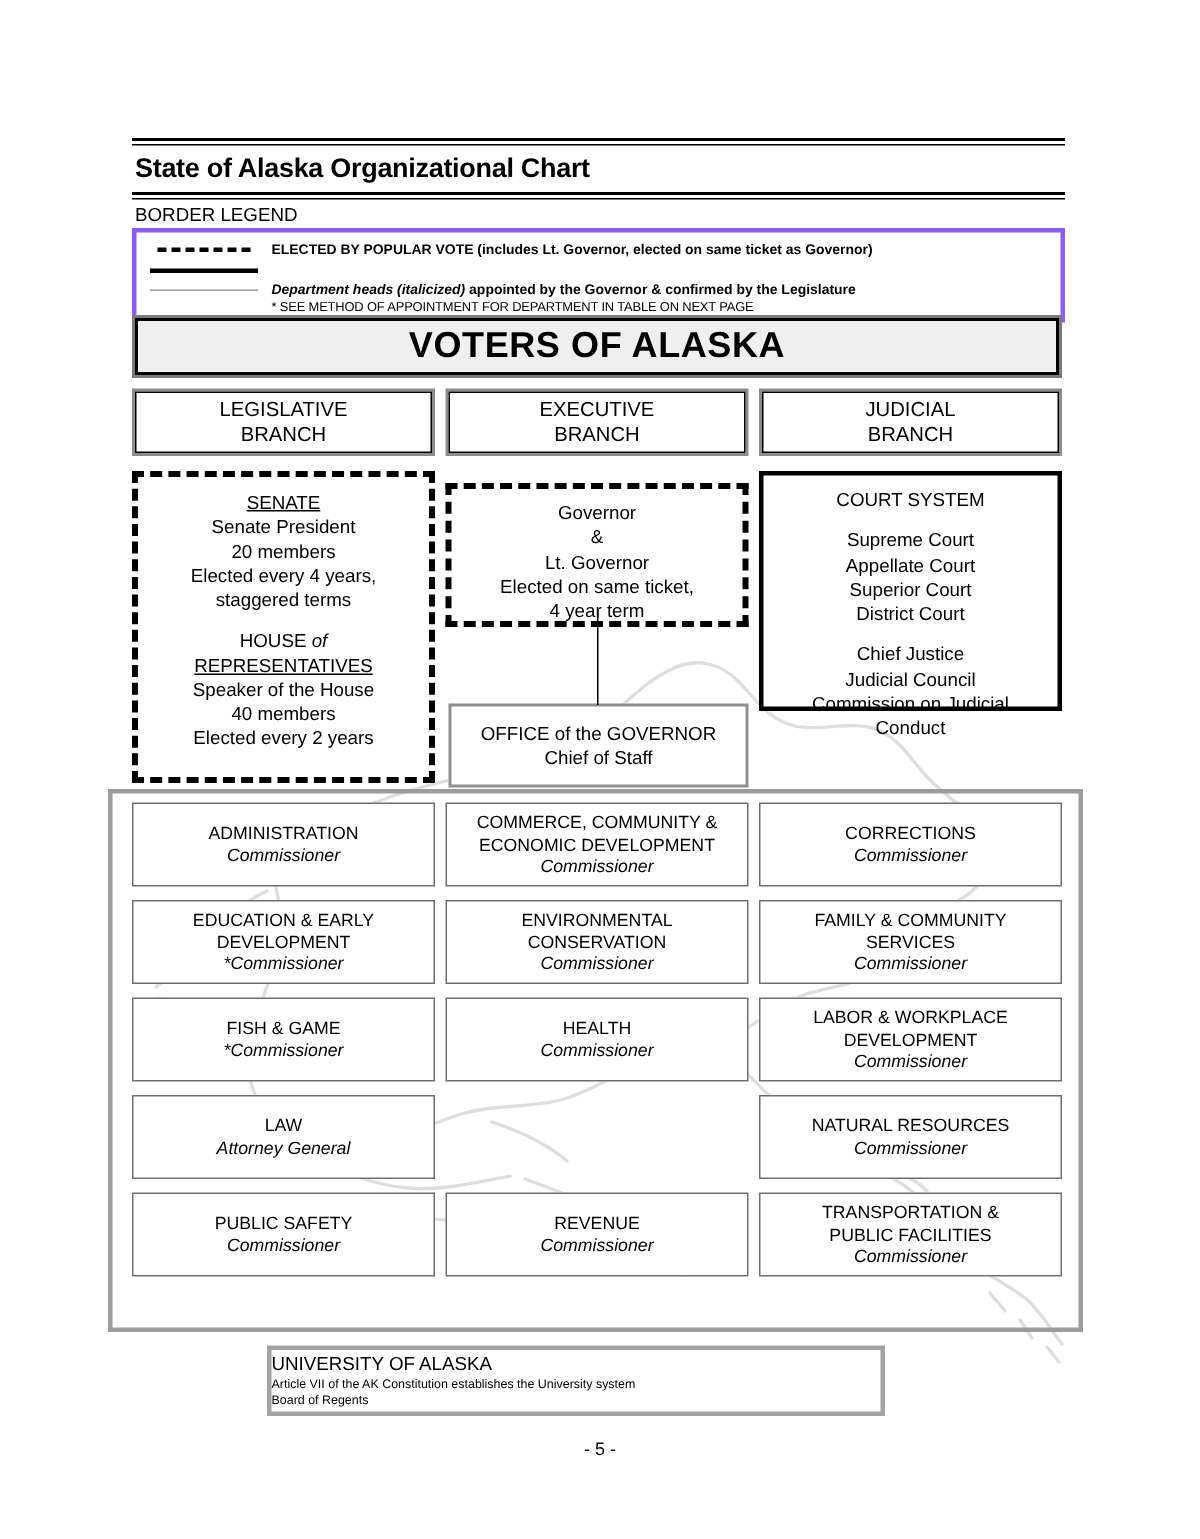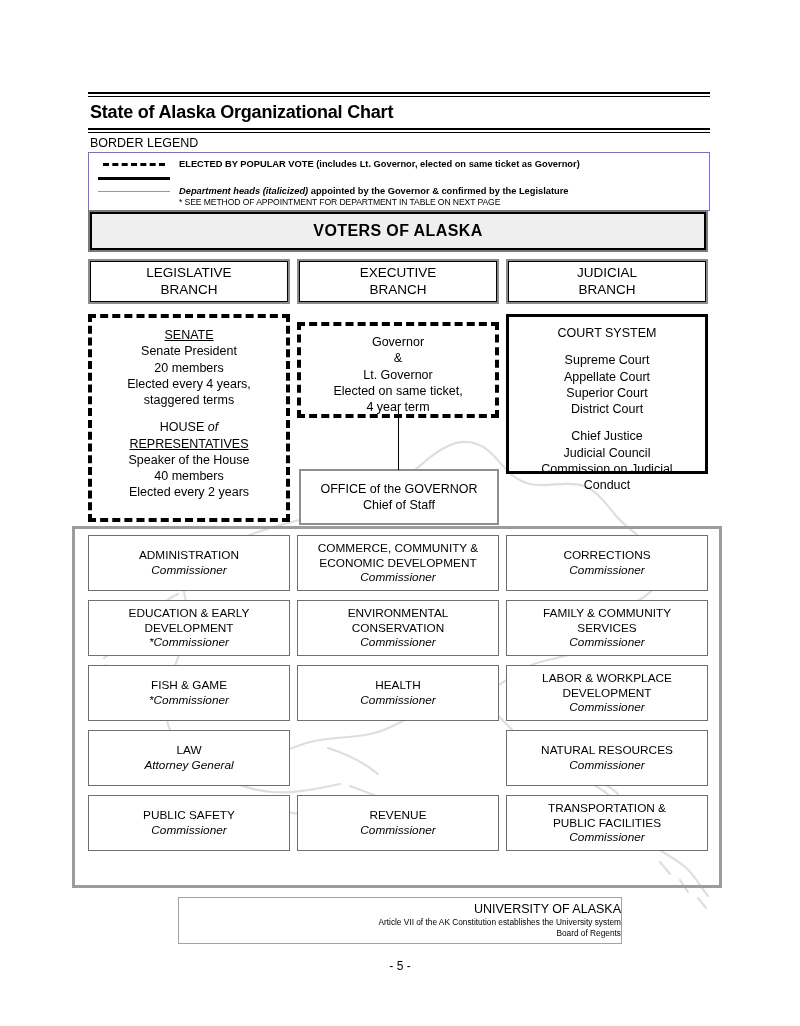--- a/index.html
+++ b/index.html
@@ -35,7 +35,7 @@
   
   .legend-label{font-size:12.5px;padding:3px 2px 2px 2px;}
   .legend-box{
-    border:1px solid #8b5cf6;
+    border:3px solid #8b5cf6;
     padding:4px 0 3px 0;
     position:relative;
   }

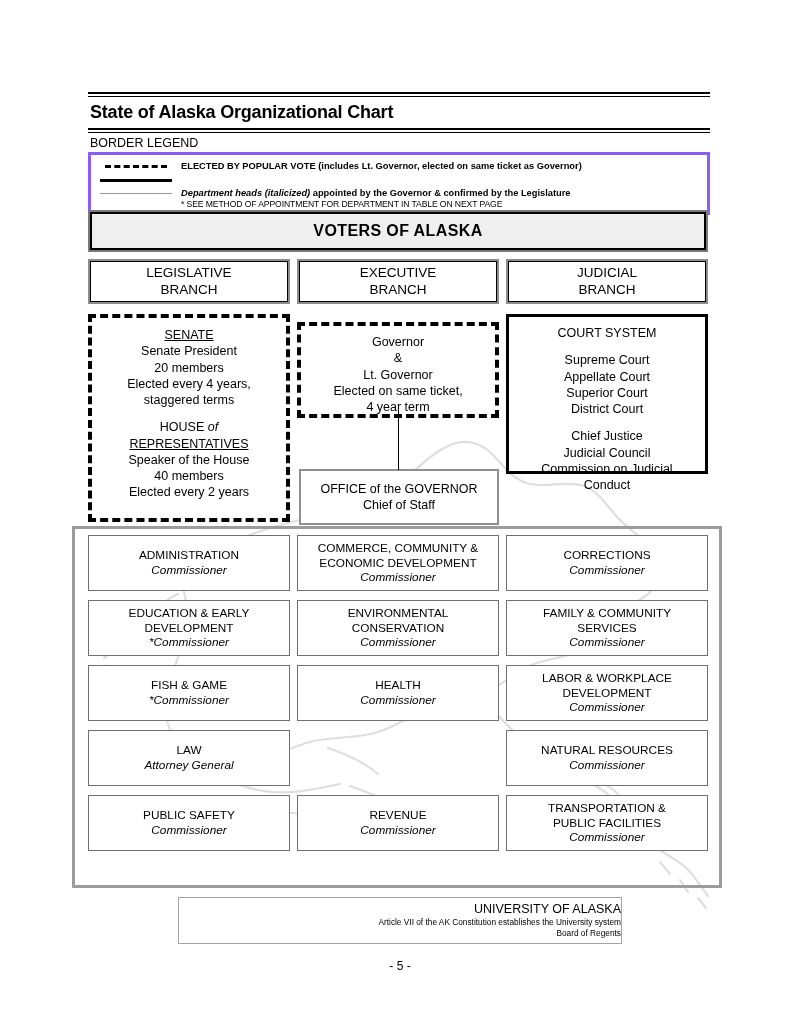--- a/index.html
+++ b/index.html
@@ -64,7 +64,7 @@
     display:flex;align-items:center;justify-content:center;
     box-sizing:border-box;
   }
-  .voters-text{font-size:16px;font-weight:bold;letter-spacing:.4px;}
+  .voters-text{font-size:24px;font-weight:bold;letter-spacing:.4px;}
 
   
   .branch-row{position:absolute;left:88px;top:259px;width:620px;z-index:2;

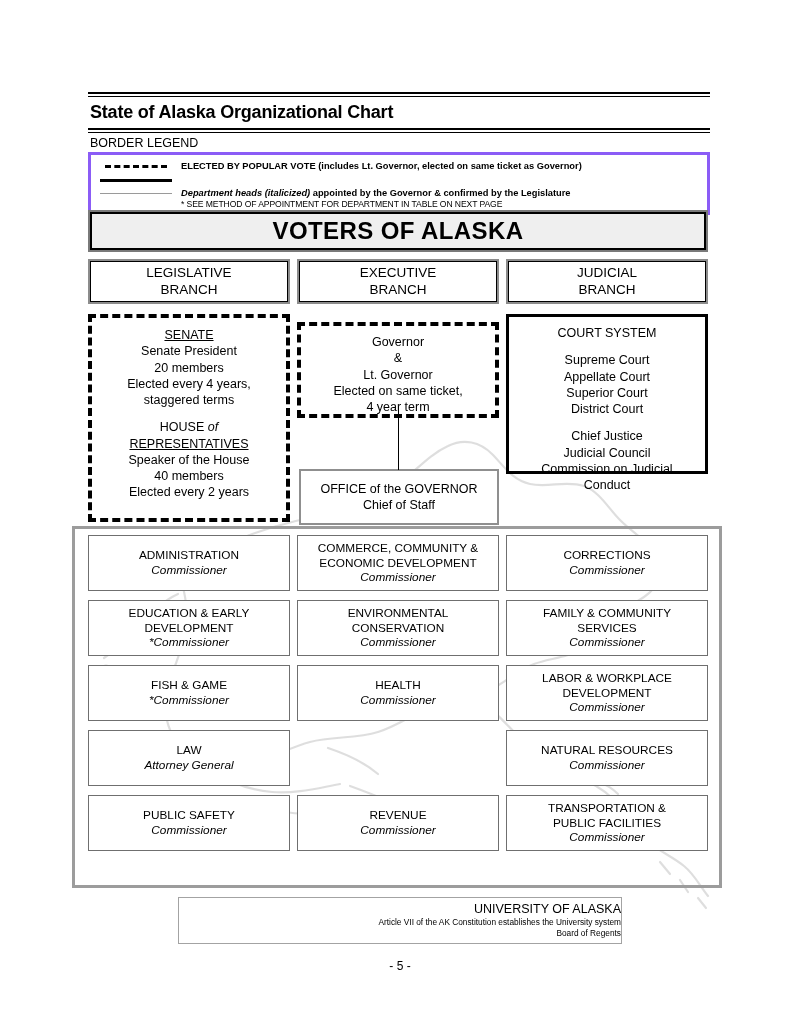--- a/index.html
+++ b/index.html
@@ -134,9 +134,9 @@
 
   
   .univ-box{
-    position:absolute;left:178px;top:897px;width:444px;height:47px;
-    border:1px solid #a3a3a3;background:#fff;box-sizing:border-box;z-index:3;
-    display:flex;flex-direction:column;align-items:flex-end;justify-content:center;
+    position:absolute;left:178px;top:897px;width:412px;height:47px;
+    border:3px solid #a3a3a3;background:#fff;box-sizing:border-box;z-index:3;
+    display:flex;flex-direction:column;align-items:flex-start;justify-content:center;
   }
   .univ-title{font-size:12.5px;line-height:1.25;}
   .univ-sub{font-size:8.3px;line-height:1.35;text-align:center;}

